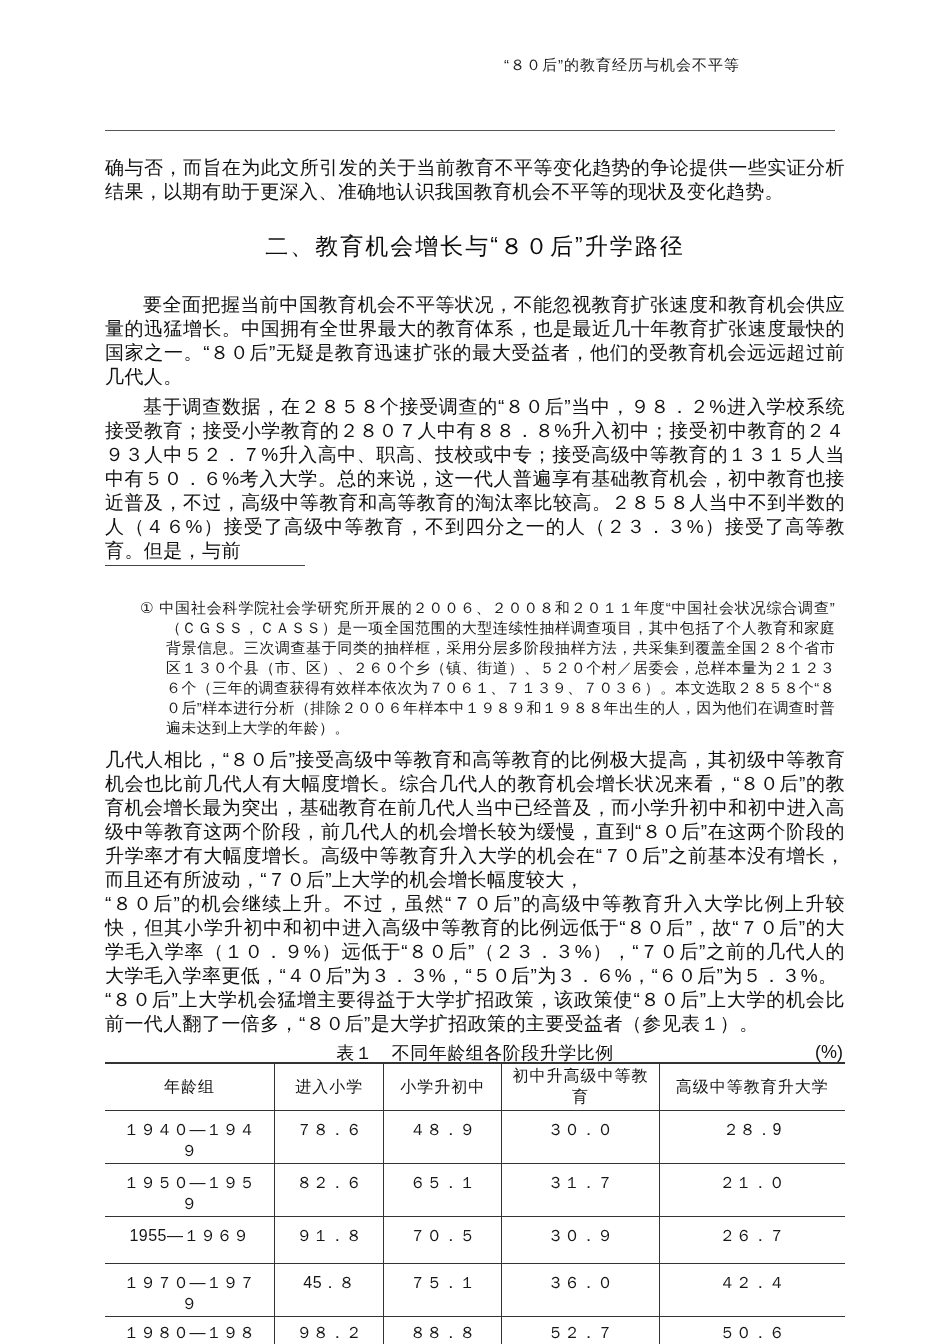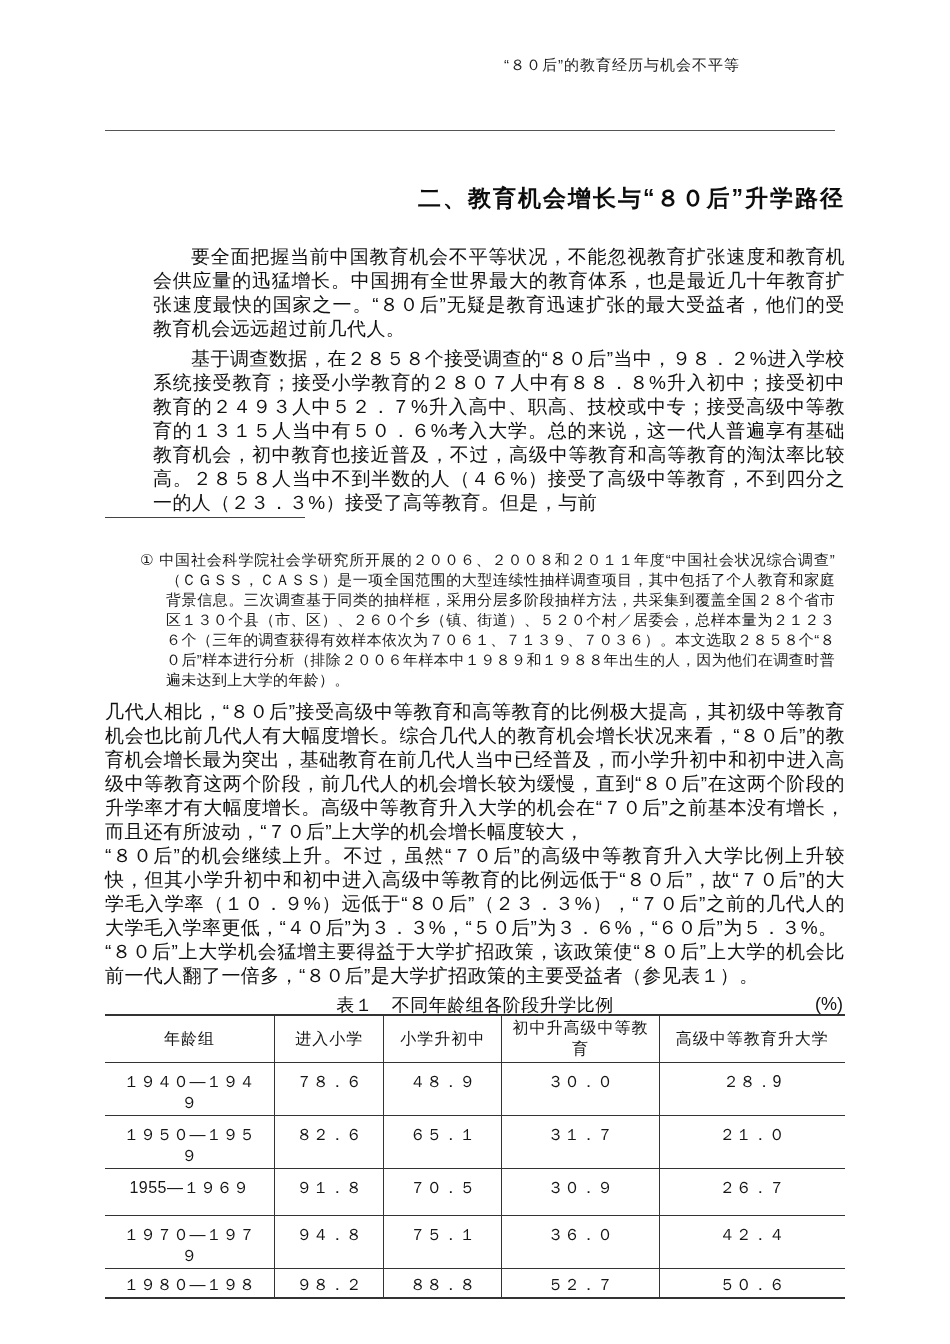--- a/index.html
+++ b/index.html
@@ -75,6 +75,7 @@
 
   <div class="content">
 
+    <p class="para">确与否，而旨在为此文所引发的关于当前教育不平等变化趋势的争论提供一些实证分析结果，以期有助于更深入、准确地认识我国教育机会不平等的现状及变化趋势。</p>
 
     <h2 class="section-title">二、教育机会增长与“８０后”升学路径</h2>
 

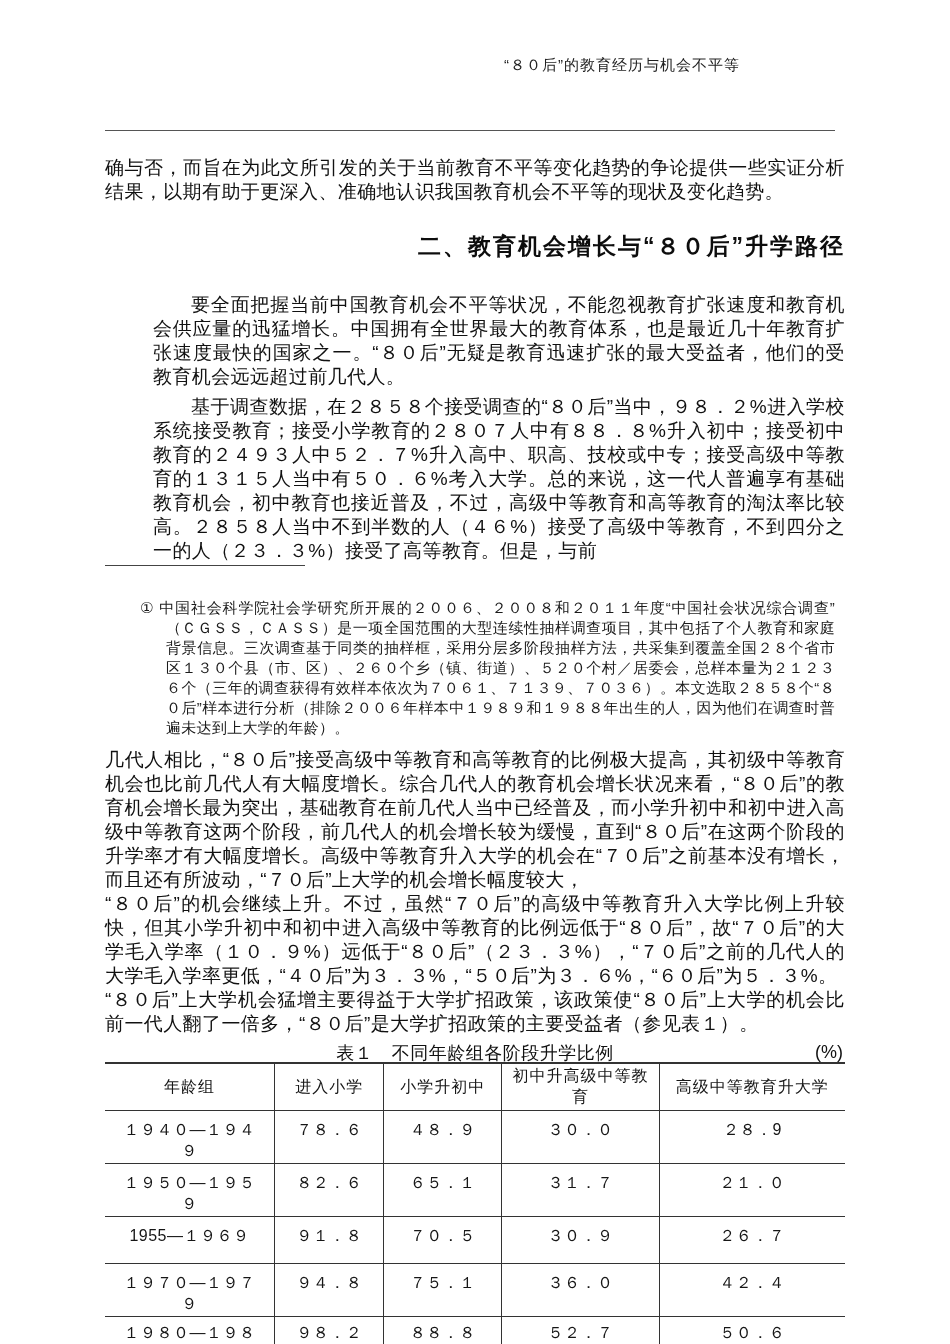--- a/index.html
+++ b/index.html
@@ -28,8 +28,8 @@
   }
   .indent { text-indent: 2em; margin-left: 48px; }
   .section-title {
-    margin: 27px 0 0 0; font-size: 23px; font-weight: bold;
-    text-align: right; letter-spacing: 2px; color: #0d0d0d;
+    margin: 27px 0 0 0; font-size: 23px; font-weight: normal;
+    text-align: center; letter-spacing: 2px; color: #0d0d0d;
   }
   .mt30 { margin-top: 31px; }
   .mt6  { margin-top: 6px; }

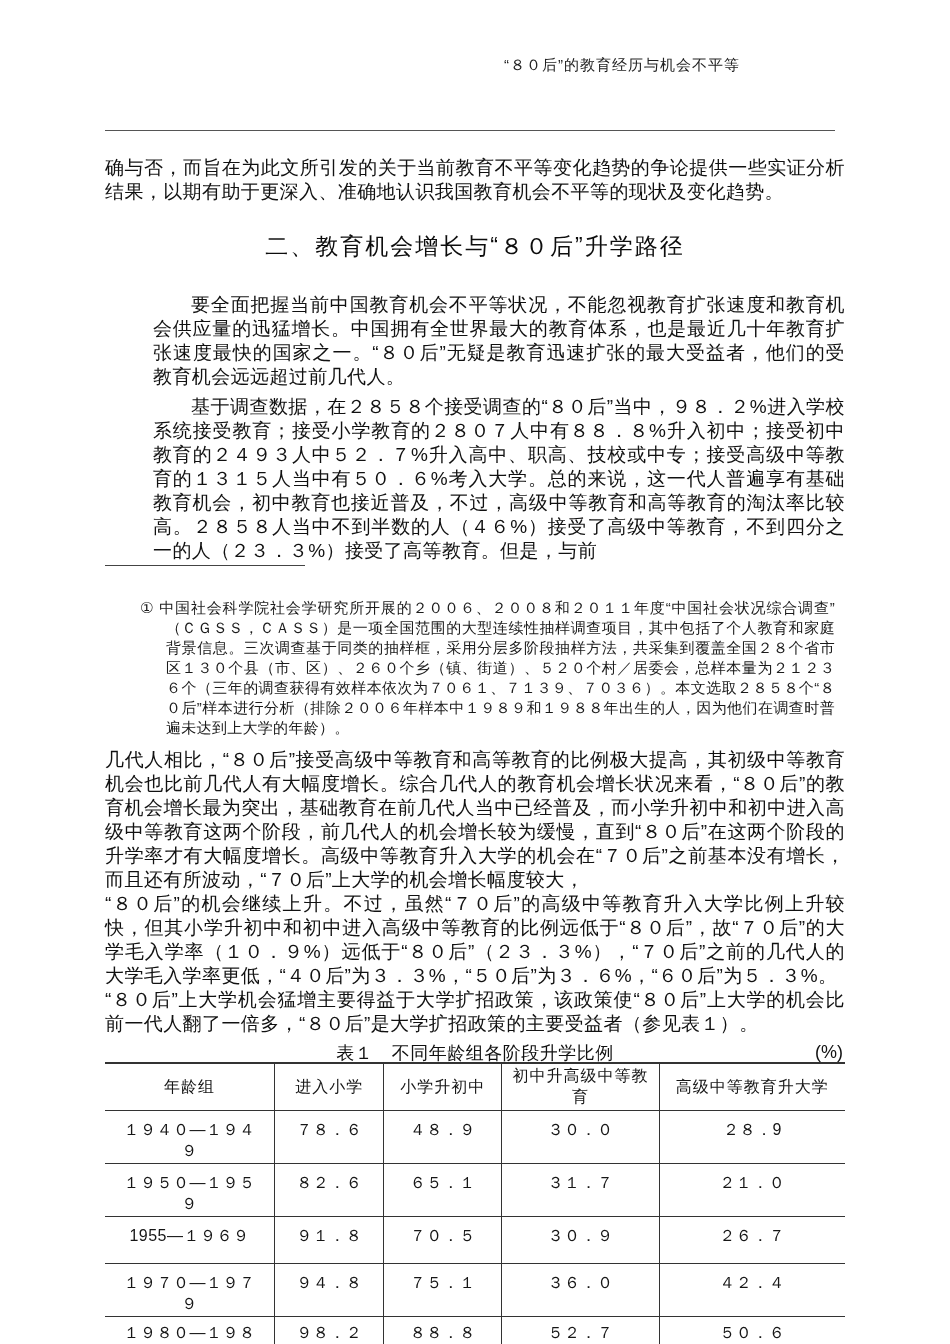--- a/index.html
+++ b/index.html
@@ -26,7 +26,7 @@
     margin: 0; font-size: 19px; line-height: 24px;
     text-align: justify; letter-spacing: 0.4px; color: #111;
   }
-  .indent { text-indent: 2em; margin-left: 48px; }
+  .indent { text-indent: 2em; }
   .section-title {
     margin: 27px 0 0 0; font-size: 23px; font-weight: normal;
     text-align: center; letter-spacing: 2px; color: #0d0d0d;

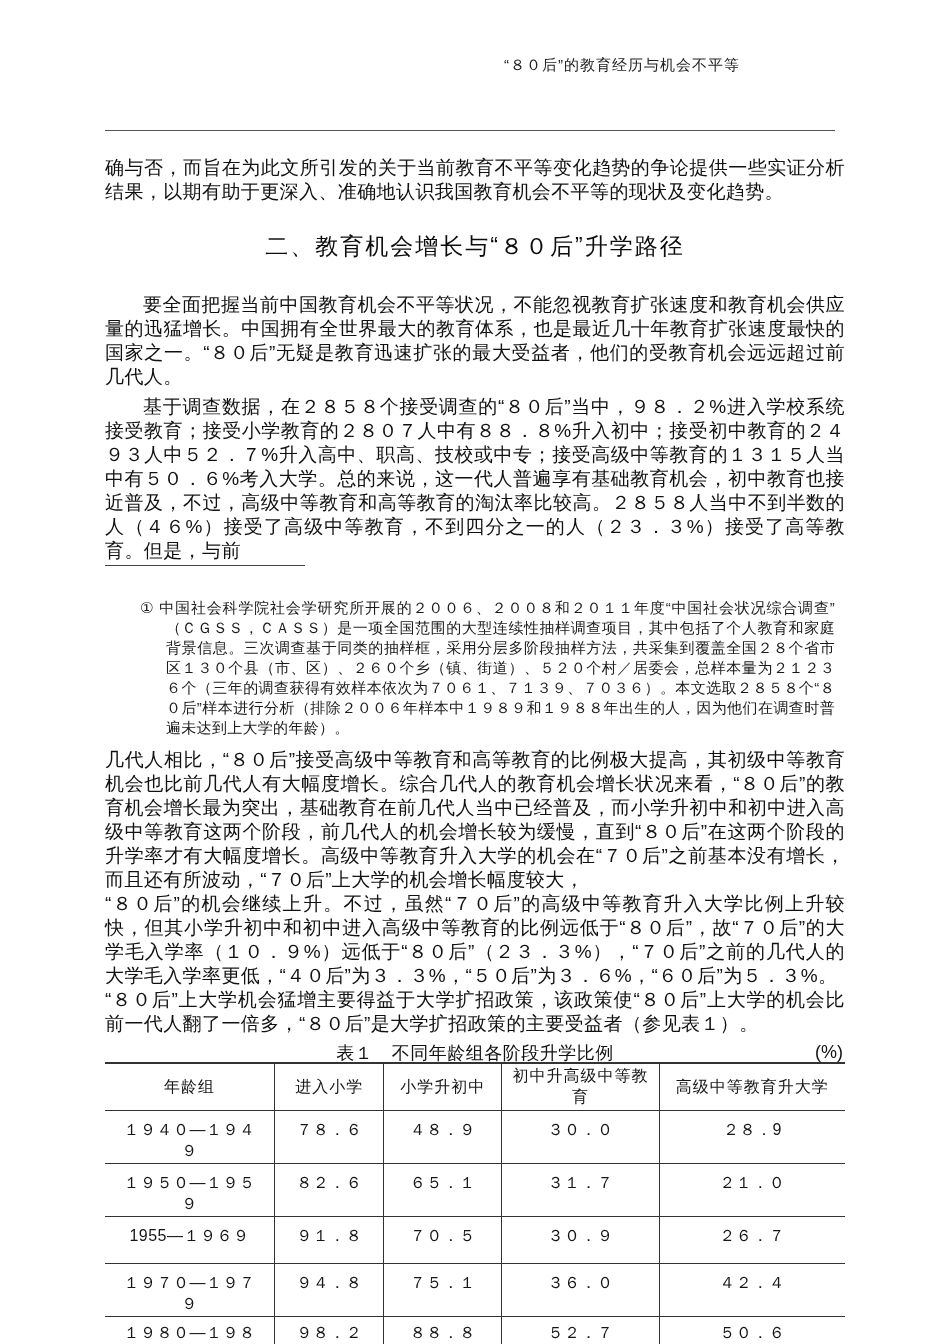--- a/index.html
+++ b/index.html
@@ -139,7 +139,7 @@
         </tr>
         <tr>
           <td><span class="year">１９７０—１９７９</span></td>
-          <td>９４．８</td>
+          <td>45．８</td>
           <td>７５．１</td>
           <td>３６．０</td>
           <td>４２．４</td>

